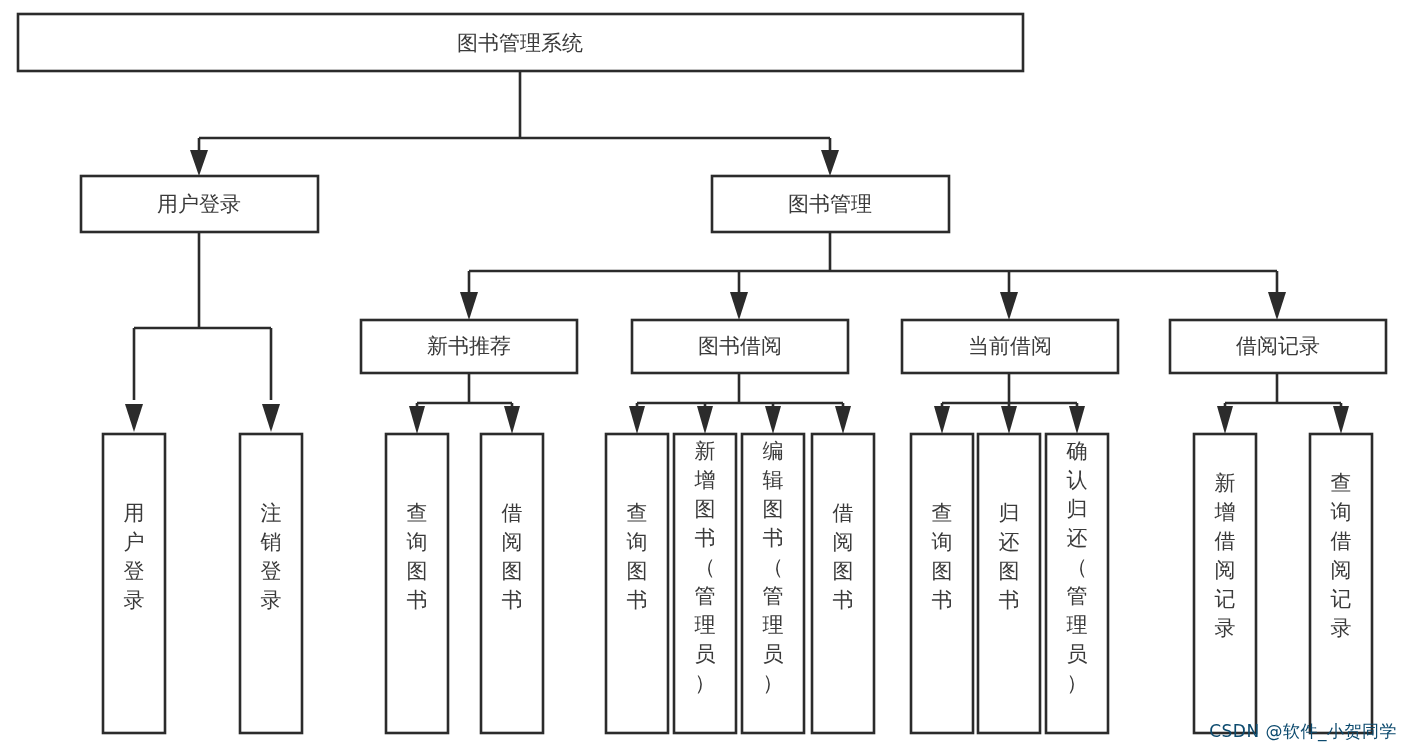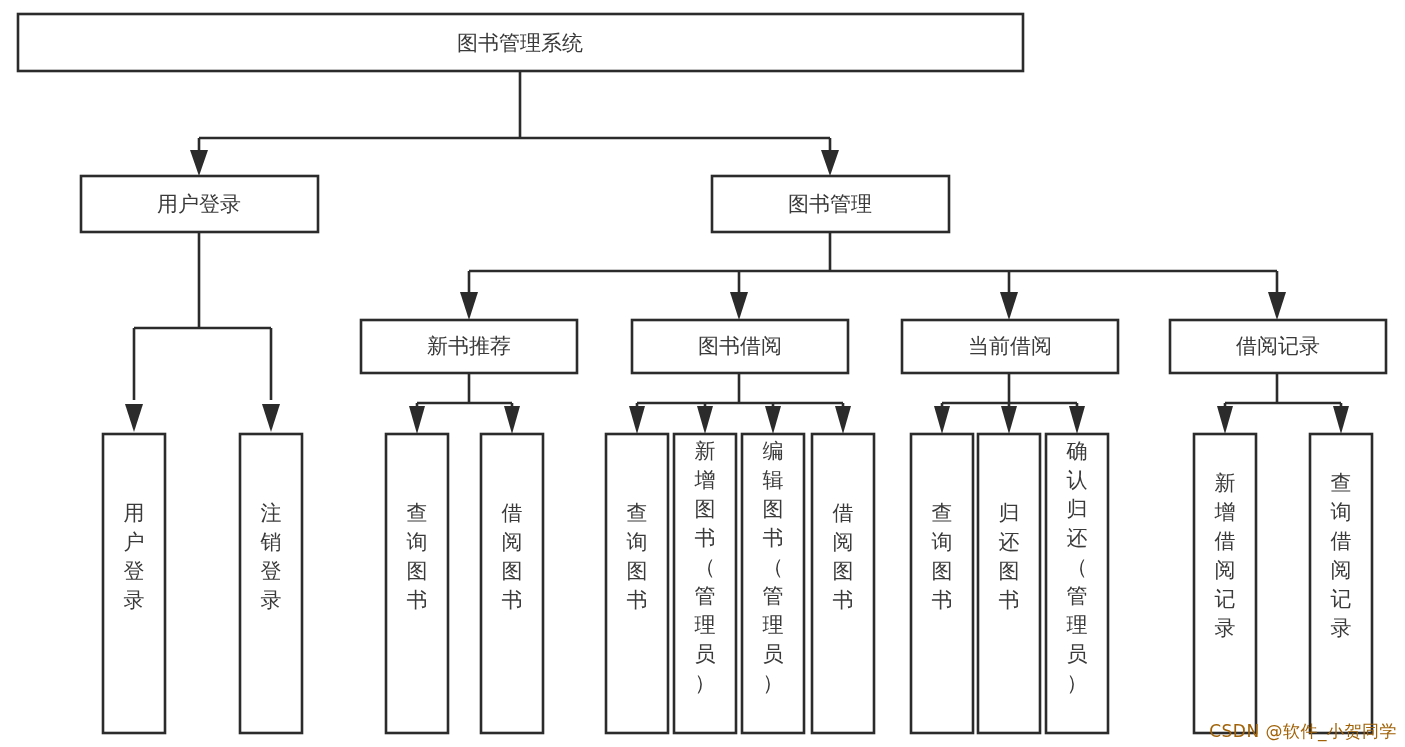--- a/index.html
+++ b/index.html
@@ -32,7 +32,7 @@
   .watermark{
     position:absolute;
     right:8px;bottom:4px;
-    color:#a16207;
+    color:#0c4a6e;
     font-size:17px;
     font-family:"DejaVu Sans","Liberation Sans",sans-serif;
     letter-spacing:0.5px;

